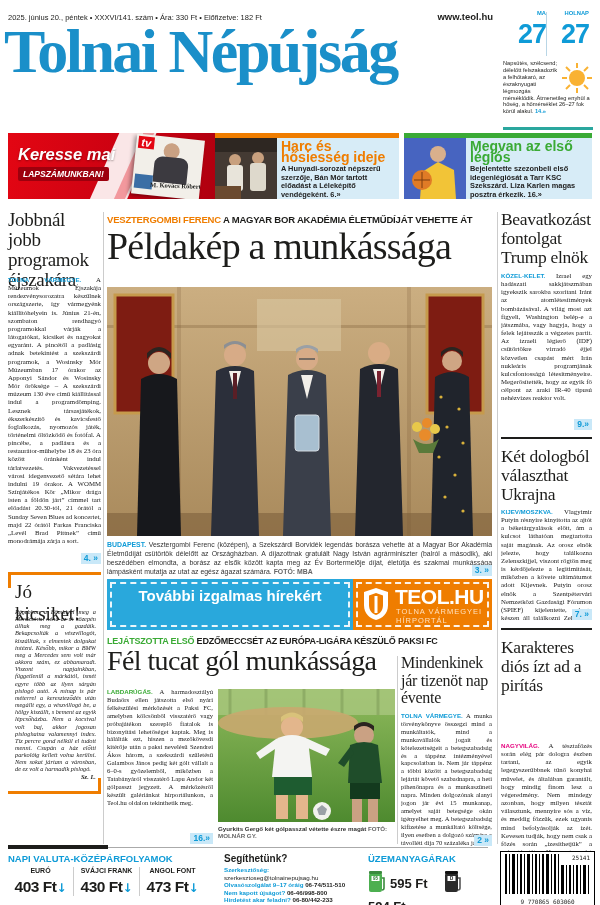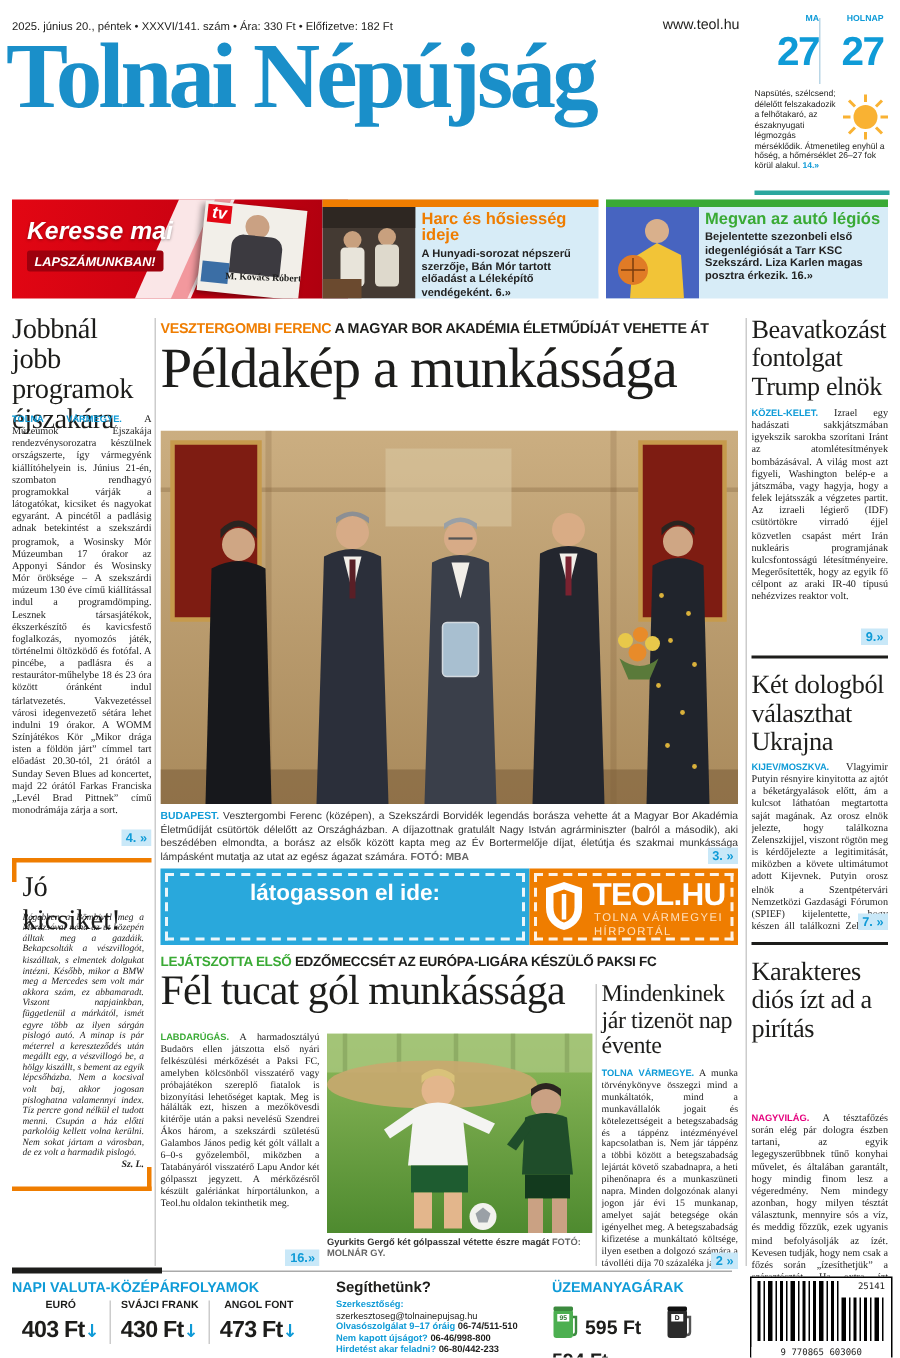--- a/index.html
+++ b/index.html
@@ -38,7 +38,7 @@
 <body>
 
 <div class="abs" style="left:8px;top:13px;width:380px;font-size:7.5px;">2025. június 20., péntek • XXXVI/141. szám • Ára: 330 Ft • Előfizetve: 182 Ft</div>
-<div class="abs" style="left:388px;top:11px;width:105px;text-align:right;font-size:9.5px;font-weight:400;">www.teol.hu</div>
+<div class="abs" style="left:388px;top:11px;width:105px;text-align:right;font-size:9.5px;font-weight:700;">www.teol.hu</div>
 
 <div class="abs serif" style="left:4px;top:20px;width:496px;font-size:62px;font-weight:700;line-height:1;letter-spacing:-2.5px;color:#1a8fc9;white-space:nowrap;">Tolnai Népújság</div>
 

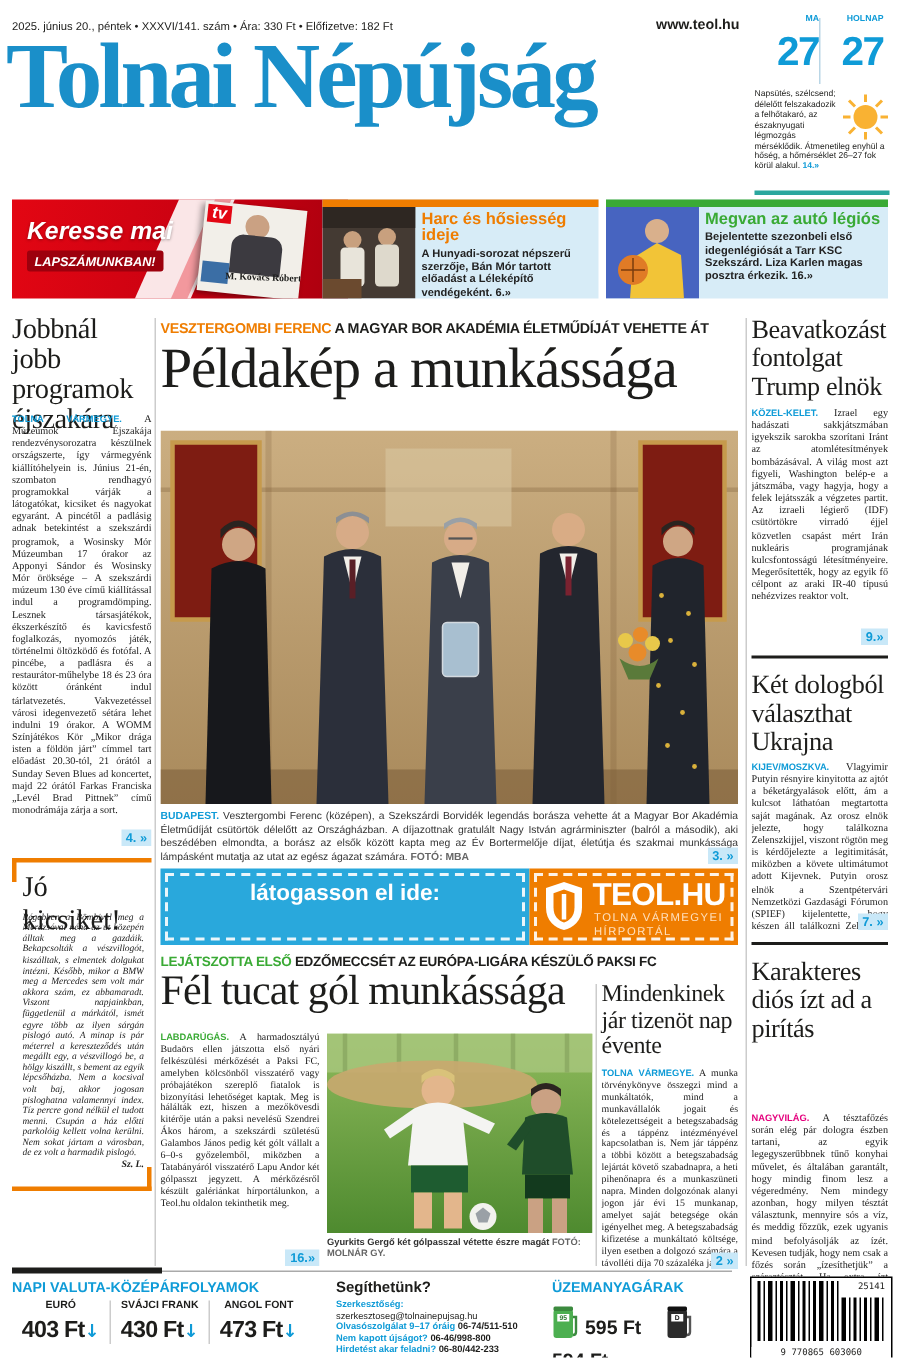--- a/index.html
+++ b/index.html
@@ -22,7 +22,7 @@
   .teaser .bar{position:absolute;top:0;left:0;right:0;height:5px;}
   .teaser .ph{position:absolute;left:0;top:5px;bottom:0;width:62px;overflow:hidden;}
   .teaser .tx{position:absolute;left:66px;top:8px;right:4px;}
-  .teaser h3{margin:0 0 2px 0;font-size:11px;line-height:11px;}
+  .teaser h3{margin:0 0 2px 0;font-size:14px;line-height:11px;}
   .teaser p{margin:0;font-size:7.4px;line-height:8.6px;font-weight:700;color:#222;}
   .wcell{display:inline-block;width:43px;text-align:right;vertical-align:top;}
   .dashed-inner{position:absolute;inset:3px;border:2px dashed rgba(255,255,255,.9);pointer-events:none;}

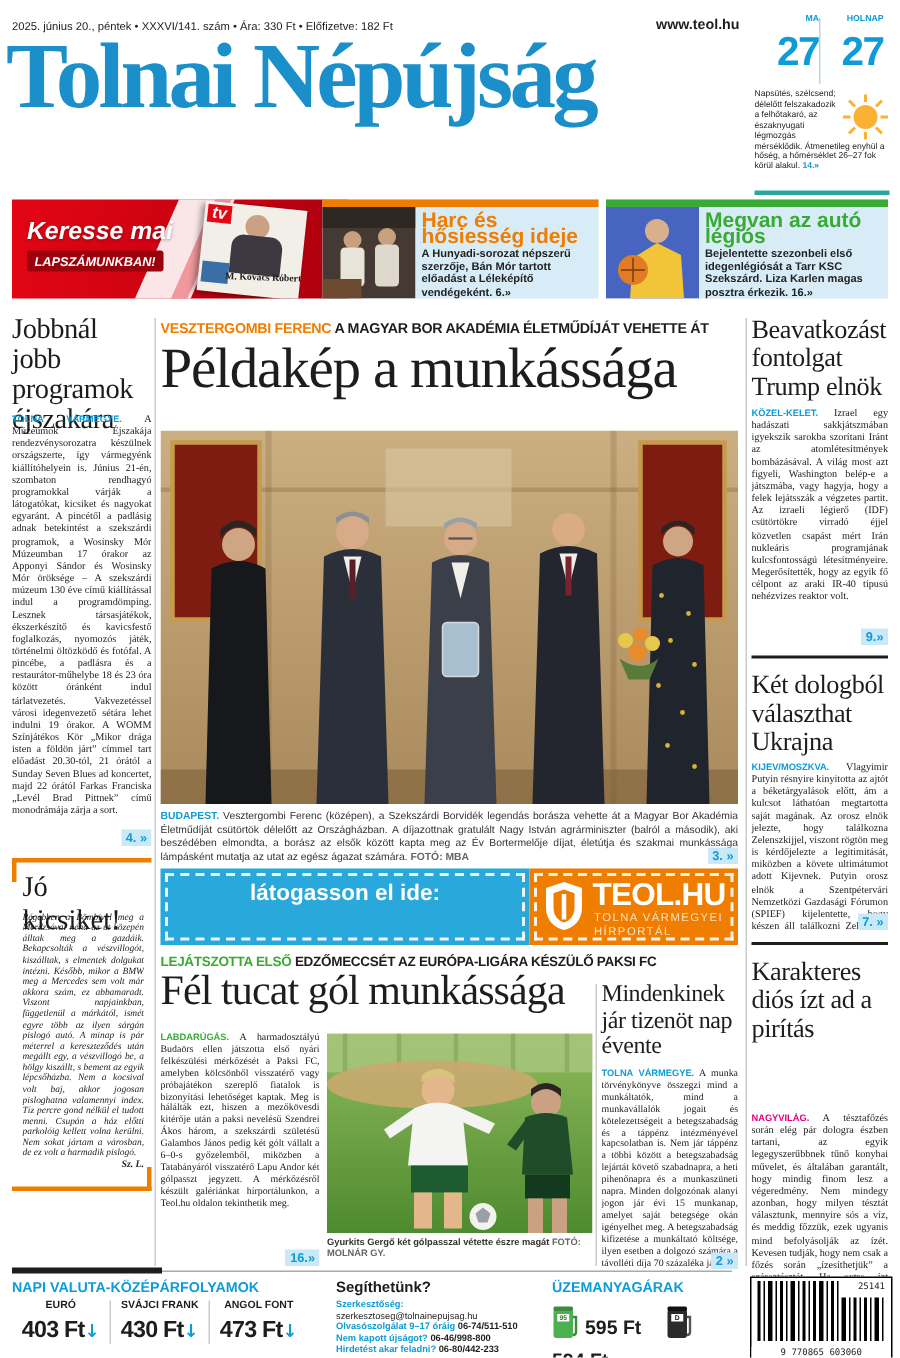--- a/index.html
+++ b/index.html
@@ -115,7 +115,7 @@
     <path d="M10 42 H26 M18 34 V50" stroke="#7a3c0e" stroke-width="1" fill="none"></path>
   </svg>
   <div class="tx">
-    <h3 class="green">Megvan az autó légiós</h3>
+    <h3 class="green">Megvan az első légiós</h3>
     <p><span>Bejelentette szezonbeli első idegenlégiósát a Tarr KSC Szekszárd. Liza Karlen magas posztra érkezik.</span>
        <b>16.»</b></p>
   </div>

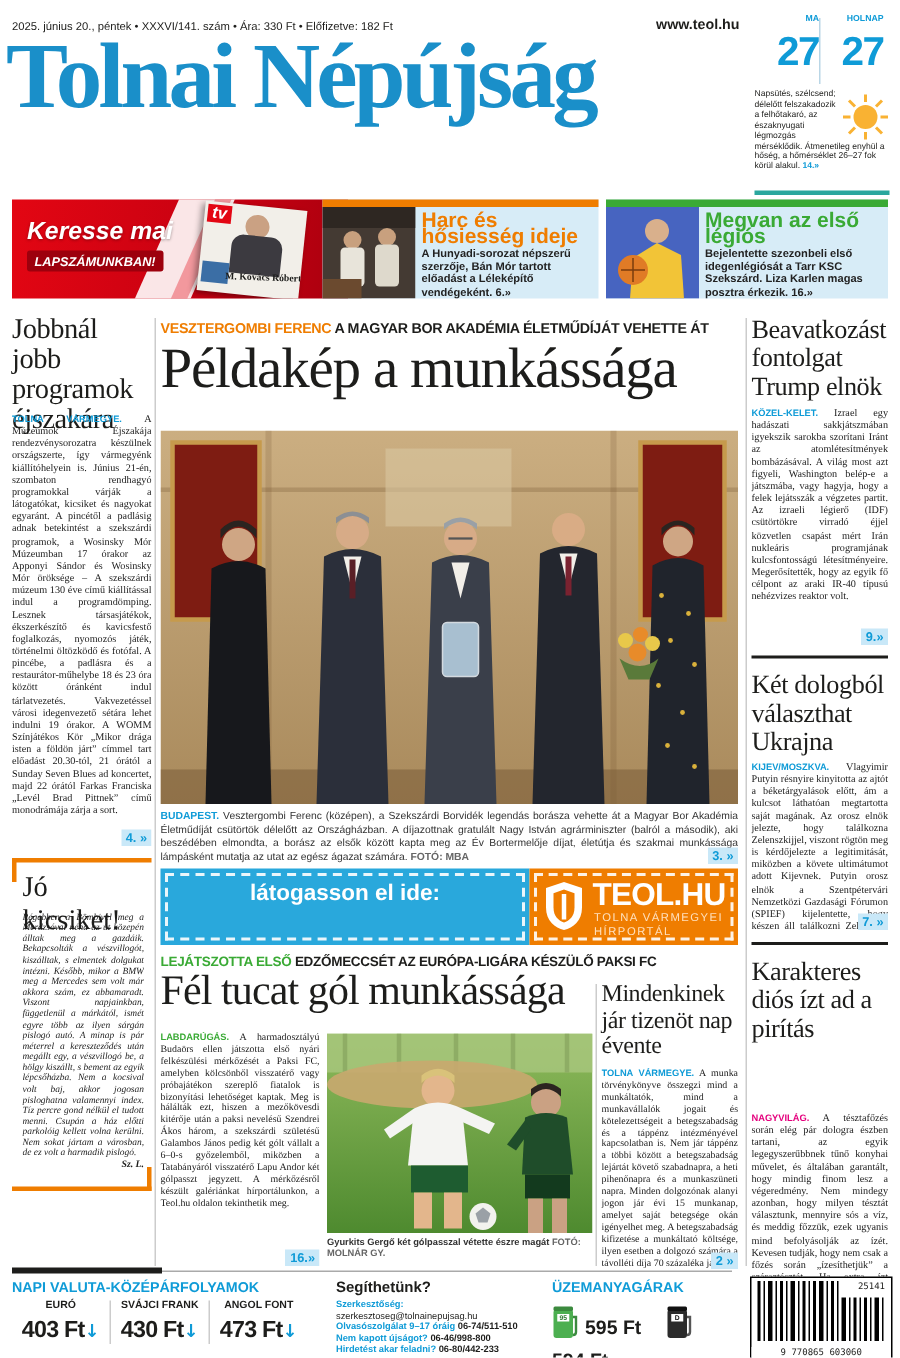--- a/index.html
+++ b/index.html
@@ -222,6 +222,7 @@
   <div class="abs" style="left:0;top:0;width:246px;height:51px;background:#29a8dc;">
     <div class="dashed-inner"></div>
     <div style="text-align:center;color:#fff;font-weight:700;font-size:15px;line-height:18px;padding-top:8px;">
+      <div>További izgalmas hírekért</div>
       <div>látogasson el ide:</div>
     </div>
   </div>

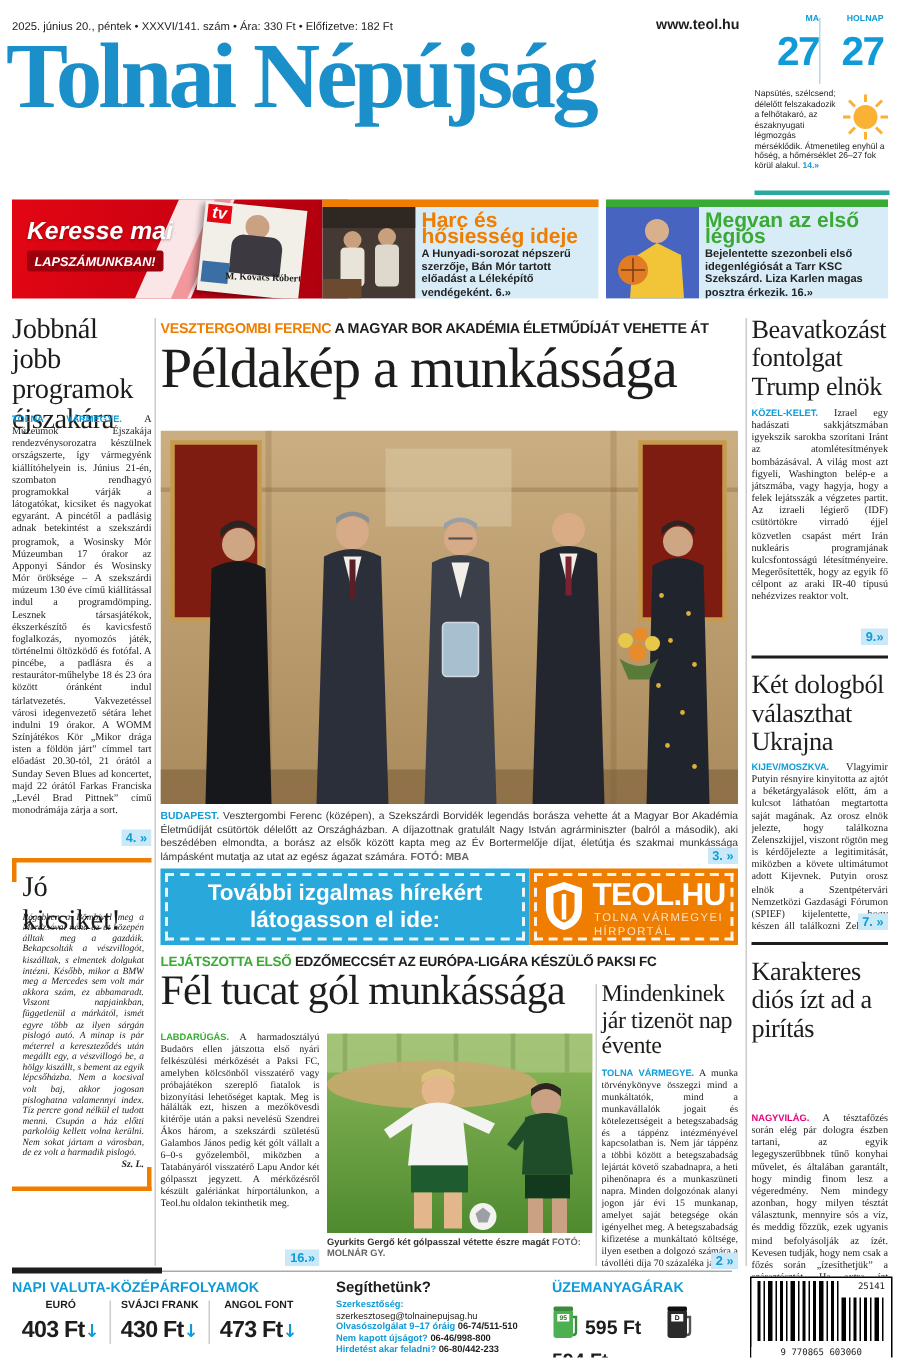--- a/index.html
+++ b/index.html
@@ -223,7 +223,6 @@
     <div class="dashed-inner"></div>
     <div style="text-align:center;color:#fff;font-weight:700;font-size:15px;line-height:18px;padding-top:8px;">
       <div>További izgalmas hírekért</div>
-      <div>látogasson el ide:</div>
     </div>
   </div>
   <div class="abs" style="left:246px;top:0;width:139px;height:51px;background:#ef7d00;">

